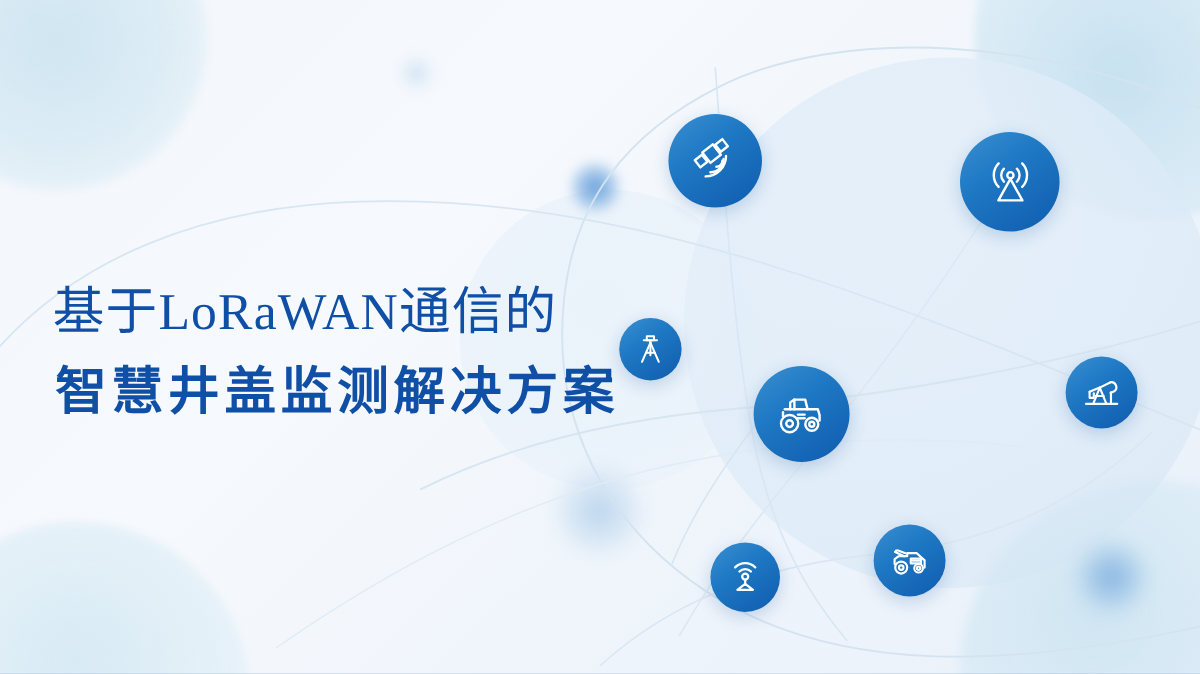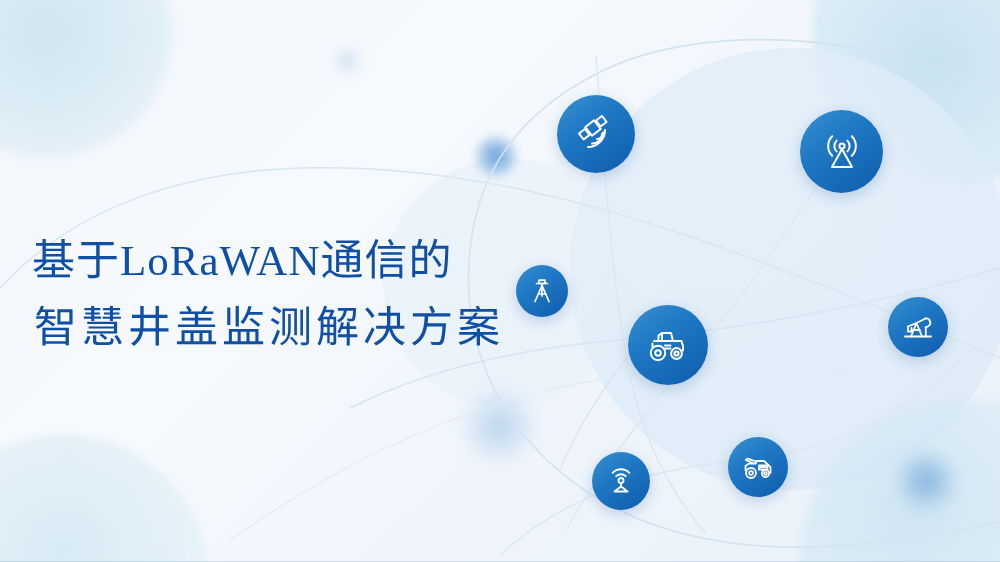--- a/index.html
+++ b/index.html
@@ -99,7 +99,7 @@
   
   .title-block {
     position: absolute;
-    left: 32px;
+    left: 44px;
     top: 228px;
     width: 540px;
   }

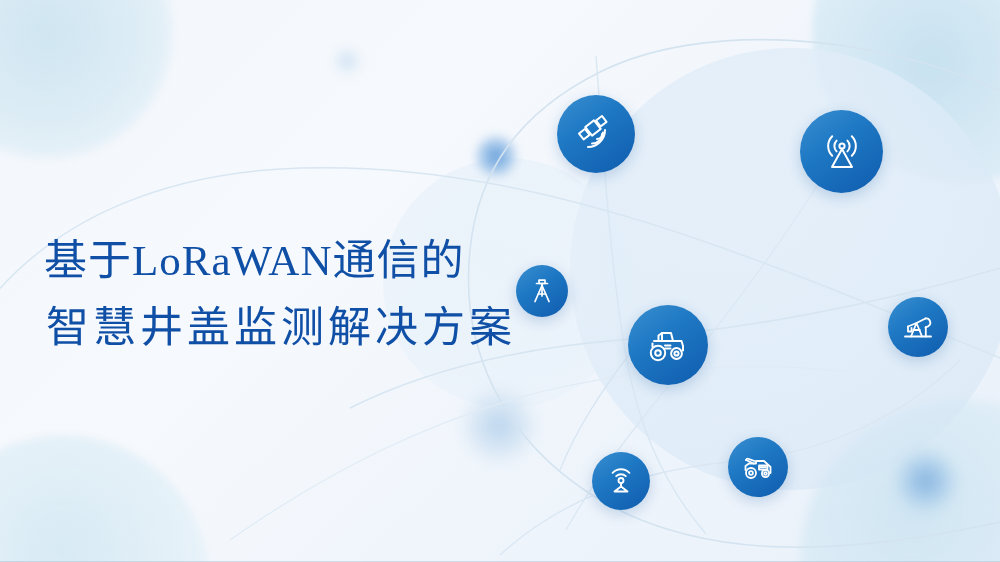--- a/index.html
+++ b/index.html
@@ -115,6 +115,7 @@
   .title-line.second {
     padding-left: 2px;
     letter-spacing: 4px;
+    font-weight: bold;
   }
 
   

